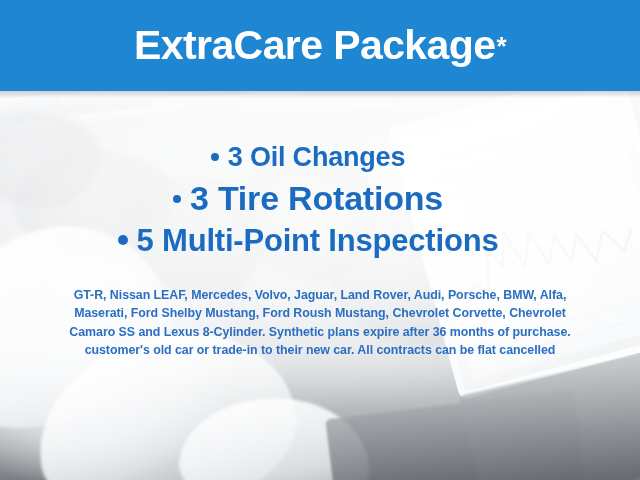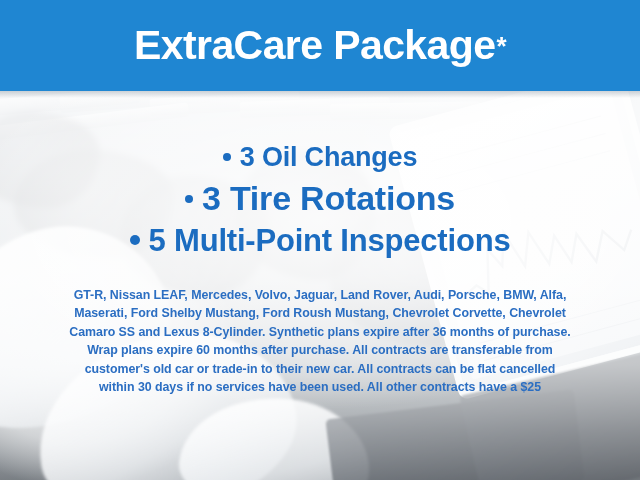--- a/index.html
+++ b/index.html
@@ -158,7 +158,7 @@
   
   .bullets {
     position: absolute;
-    left: 12px;
+    left: 0;
     top: 140px;
     width: 616px;
     z-index: 8;

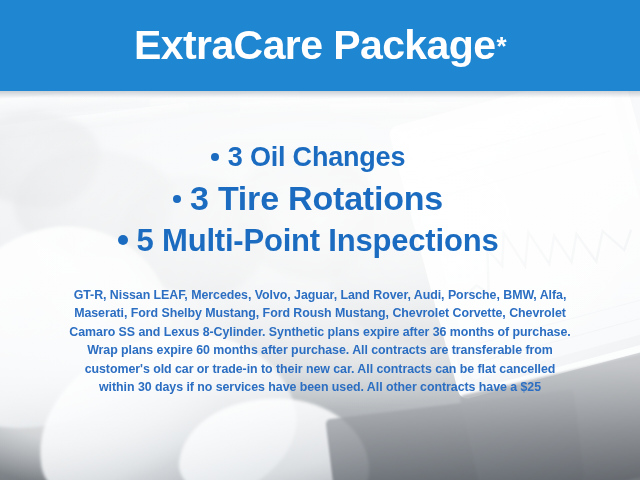--- a/index.html
+++ b/index.html
@@ -269,7 +269,6 @@
     <div class="disc-line">GT-R, Nissan LEAF, Mercedes, Volvo, Jaguar, Land Rover, Audi, Porsche, BMW, Alfa,</div>
     <div class="disc-line">Maserati, Ford Shelby Mustang, Ford Roush Mustang, Chevrolet Corvette, Chevrolet</div>
     <div class="disc-line">Camaro SS and Lexus 8-Cylinder. Synthetic plans expire after 36 months of purchase.</div>
-    <div class="disc-line">Wrap plans expire 60 months after purchase. All contracts are transferable from</div>
     <div class="disc-line">customer's old car or trade-in to their new car. All contracts can be flat cancelled</div>
     <div class="disc-line">within 30 days if no services have been used. All other contracts have a $25</div>
   </div>

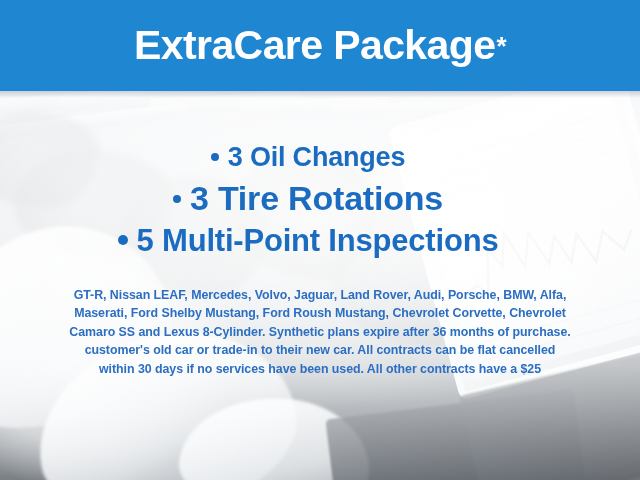--- a/index.html
+++ b/index.html
@@ -270,7 +270,6 @@
     <div class="disc-line">Maserati, Ford Shelby Mustang, Ford Roush Mustang, Chevrolet Corvette, Chevrolet</div>
     <div class="disc-line">Camaro SS and Lexus 8-Cylinder. Synthetic plans expire after 36 months of purchase.</div>
     <div class="disc-line">customer's old car or trade-in to their new car. All contracts can be flat cancelled</div>
-    <div class="disc-line">within 30 days if no services have been used. All other contracts have a $25</div>
   </div>
 
 </div>

